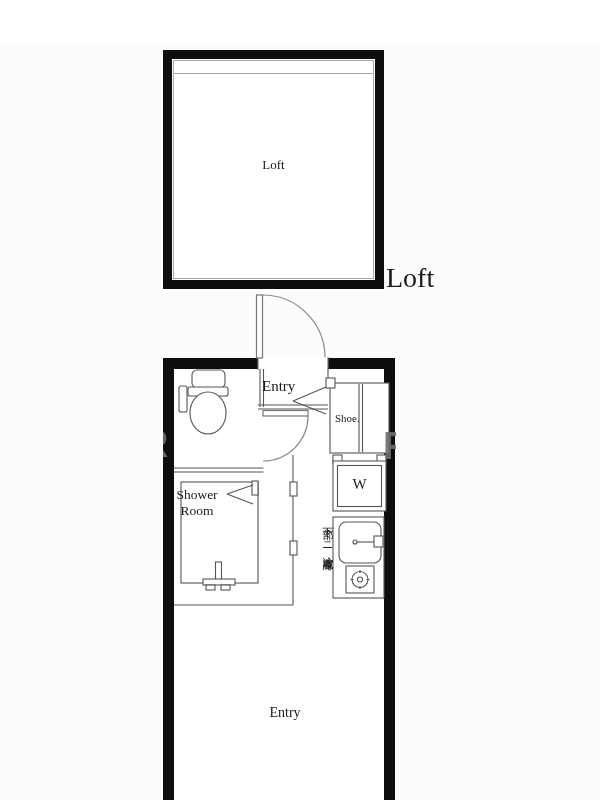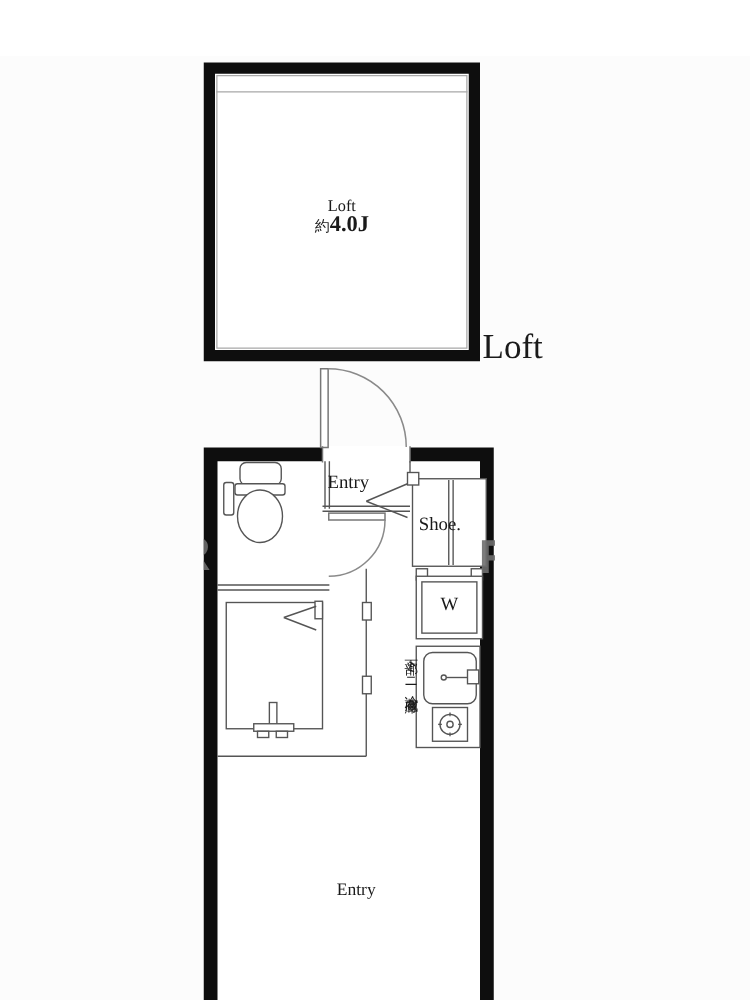--- a/index.html
+++ b/index.html
@@ -57,9 +57,6 @@
   </div>
   <div class="abs label" id="loft-room-label">
     <div class="l1">Loft</div>
-    <div>
-      <span class="sz">約</span><span class="szv">4.0J</span>
-    </div>
   </div>
   <div class="abs label" id="loft-big-label">Loft</div>
 

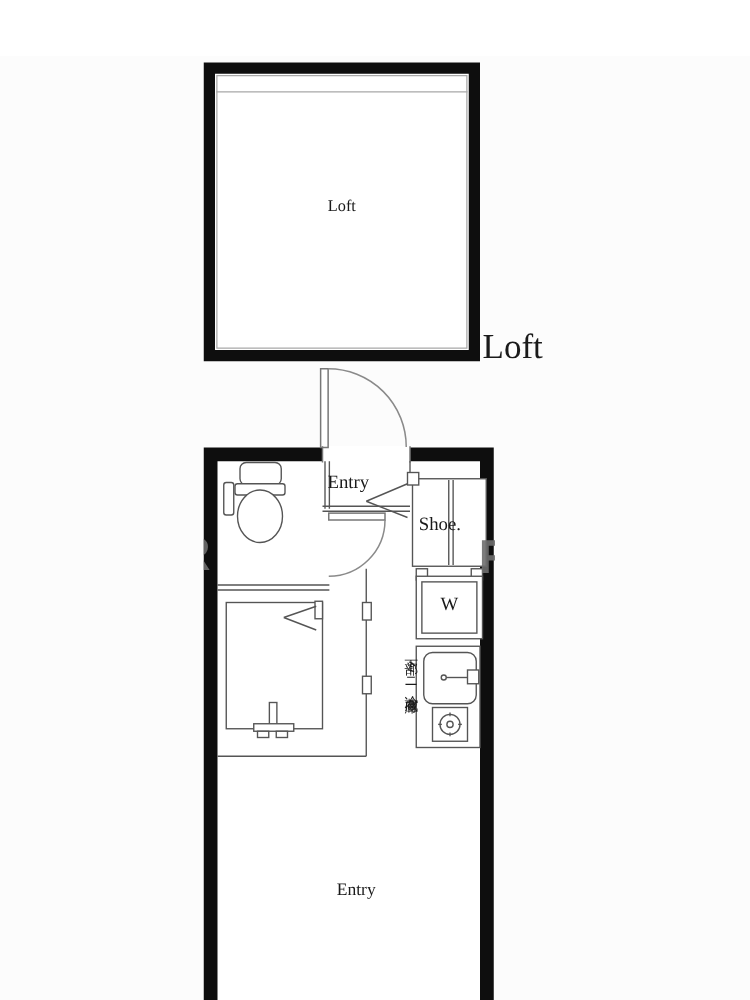--- a/index.html
+++ b/index.html
@@ -29,7 +29,7 @@
   
   .label{z-index:4;white-space:nowrap;}
   #entry-label{left:262px;top:333px;width:58px;font-size:15px;}
-  #shoe-label{left:335px;top:367px;font-size:15px;}
+  #shoe-label{left:335px;top:367px;font-size:11px;}
   #w-label{left:333px;top:431px;width:53px;text-align:center;font-size:15px;}
   #shower-label{left:164px;top:442px;width:66px;text-align:center;font-size:13.5px;line-height:16px;white-space:normal;}
   #studio-label{left:253px;top:660px;width:64px;text-align:center;font-size:14px;}

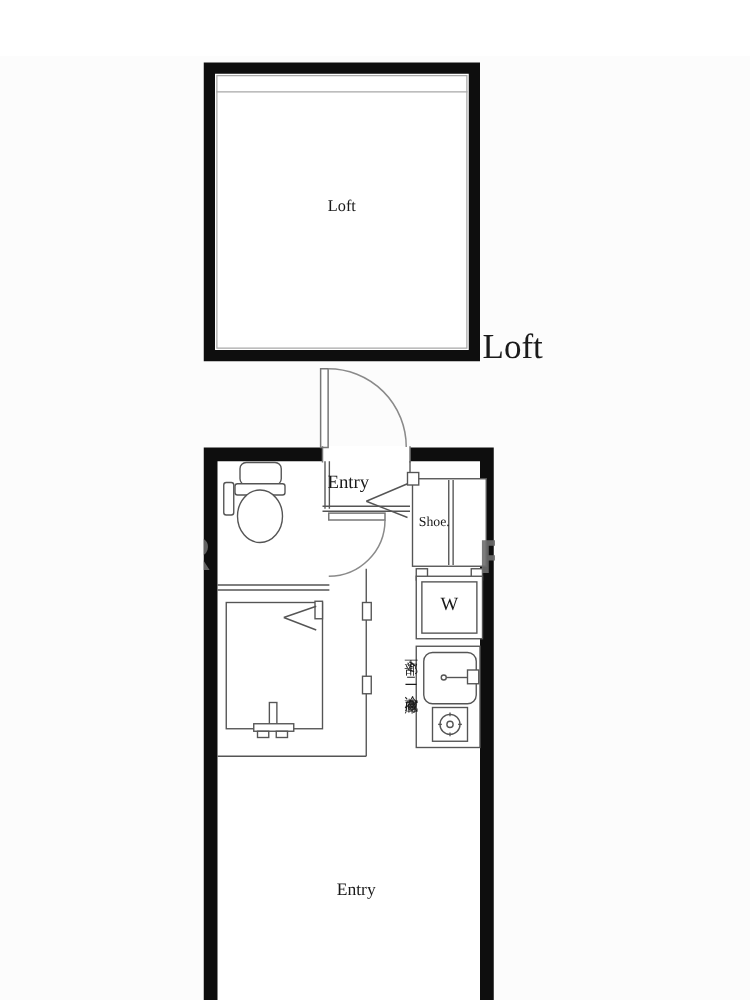--- a/index.html
+++ b/index.html
@@ -170,6 +170,10 @@
   <div class="abs label" id="entry-label">Entry</div>
   <div class="abs label" id="shoe-label">Shoe.</div>
   <div class="abs label" id="w-label">W</div>
+  <div class="abs label" id="shower-label">
+    <span>Shower</span><br>
+    <span>Room</span>
+  </div>
   <div class="abs label" id="kitchen-note">下部ミニ冷蔵庫有</div>
   <div class="abs label" id="studio-label">Entry</div>
 

